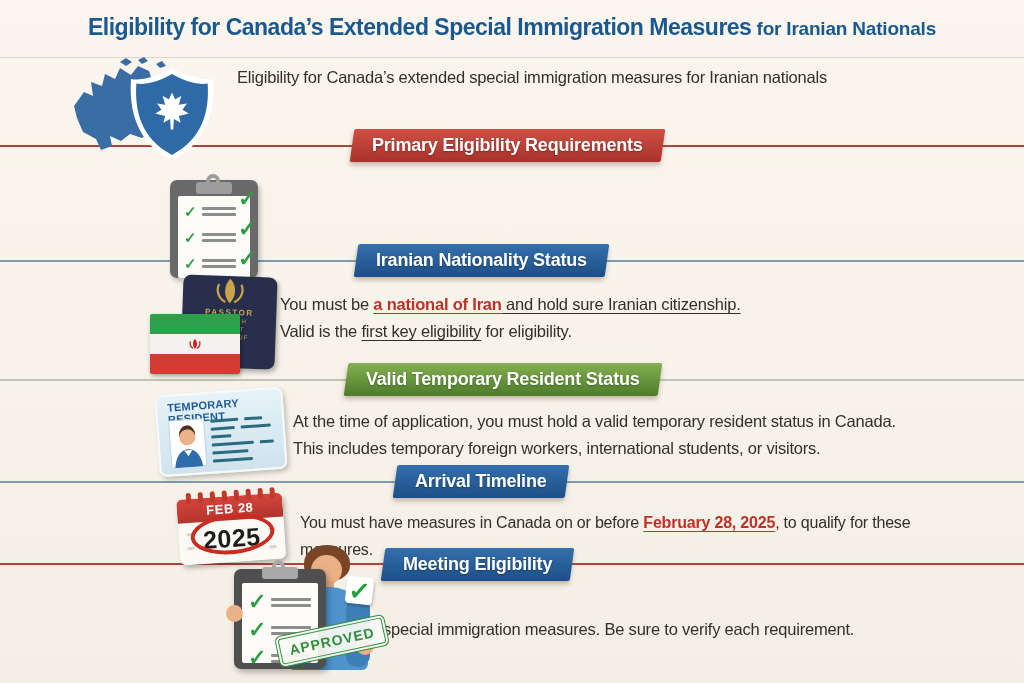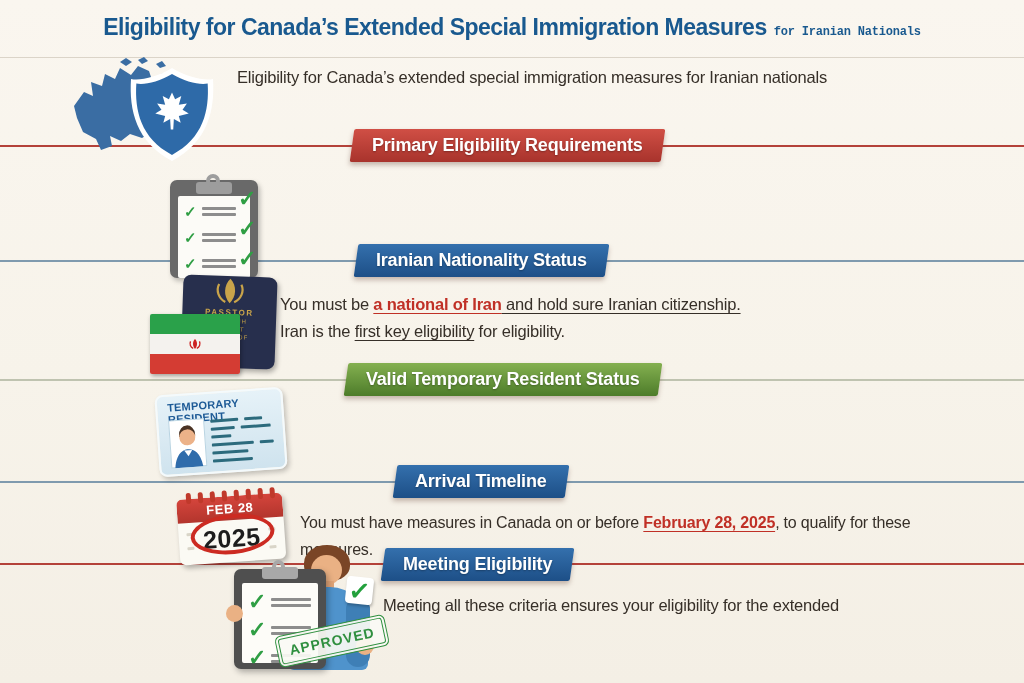--- a/index.html
+++ b/index.html
@@ -20,7 +20,7 @@
   
   .title-wrap { position:absolute; left:12px; top:14px; width:1000px; text-align:center; z-index:2; }
   .title-main { font-size:23px; font-weight:bold; color:#19598f; letter-spacing:-0.5px; }
-  .title-suffix { font-size:12px; font-weight:bold; color:#19598f; letter-spacing:-0.2px;font-family:Liberation Mono, monospace; }
+  .title-suffix { font-size:19px; font-weight:bold; color:#19598f; letter-spacing:-0.2px; }
 
   
   .body-text { position:absolute; z-index:2; font-size:16.5px; line-height:27px; color:#362f28; letter-spacing:-0.2px; }

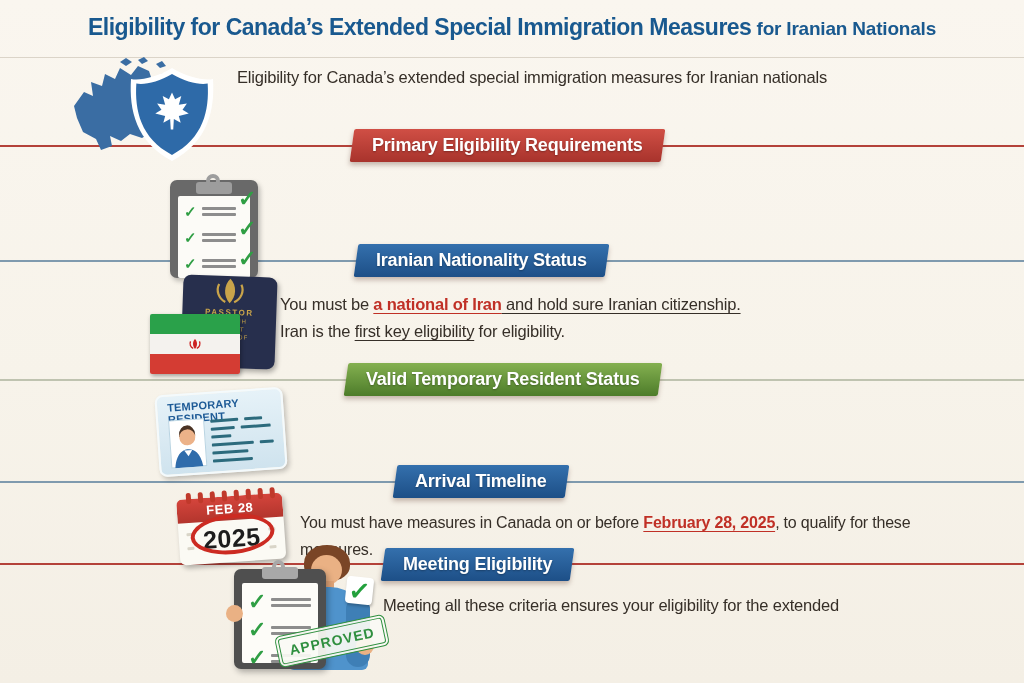--- a/index.html
+++ b/index.html
@@ -227,7 +227,7 @@
 
   <div class="body-text" style="left:280px; top:291px; width:660px">
     <span>You must be </span><span class="r u">a national of Iran</span><span class="u"> and hold sure Iranian citizenship.</span><br>
-    <span>Iran is the </span><span class="u">first key eligibility</span><span> for eligibility.</span>
+    <span>Valid is the </span><span class="u">first key eligibility</span><span> for eligibility.</span>
   </div>
 
   <div class="banner green-b" style="left:346px; top:363px">

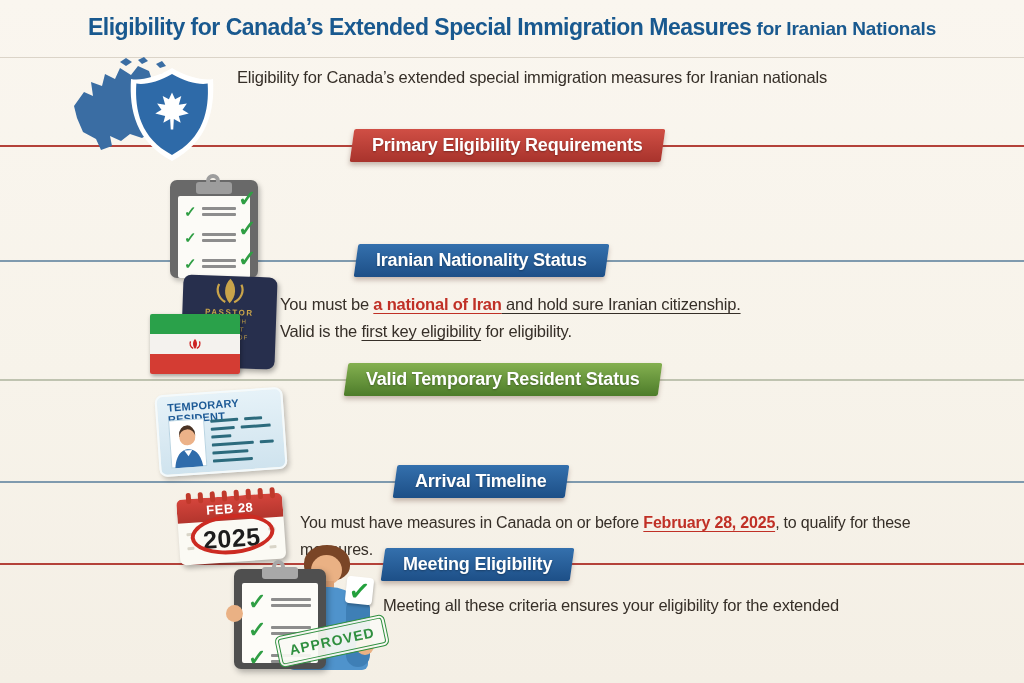--- a/index.html
+++ b/index.html
@@ -268,6 +268,10 @@
     </div>
   </div>
 
+  <div class="body-text" style="left:293px; top:408px; width:650px">
+    <span>At the time of application, you must hold a valid temporary resident status in Canada.</span><br>
+    <span>This includes temporary foreign workers, international students, or visitors.</span>
+  </div>
 
   <div class="banner blue-b" style="left:395px; top:465px">
     <span>Arrival Timeline</span>

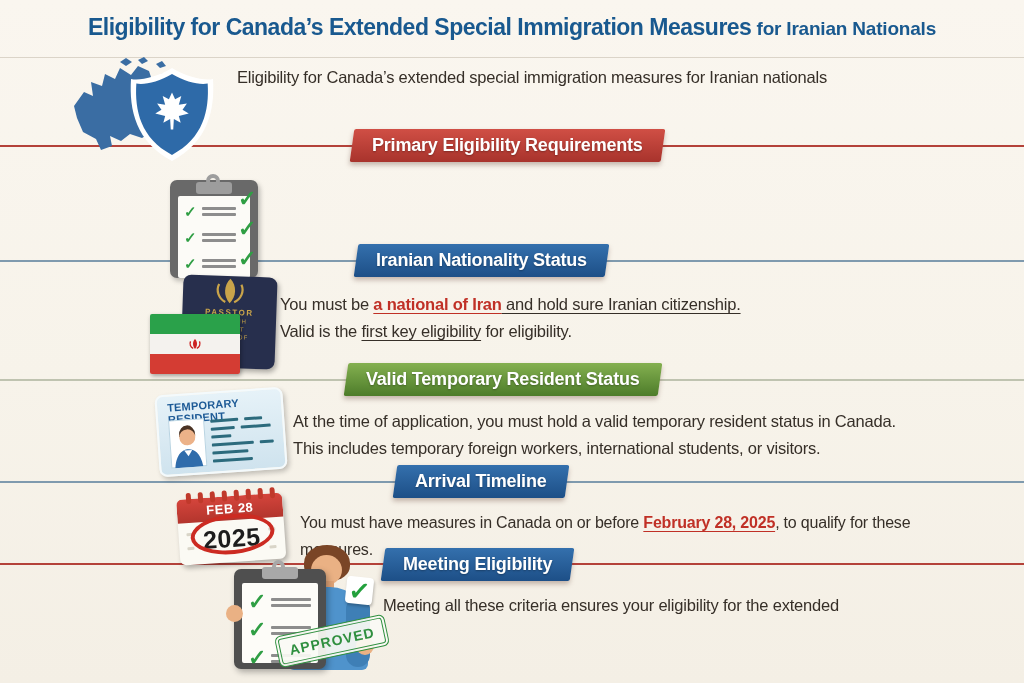--- a/index.html
+++ b/index.html
@@ -350,7 +350,7 @@
   </div>
 
   <div class="body-text" style="left:383px; top:593px; width:560px; line-height:24px">
-    <span>Meeting all these criteria ensures your eligibility for the extended</span><br>
+    <br>
   </div>
 
 </div>

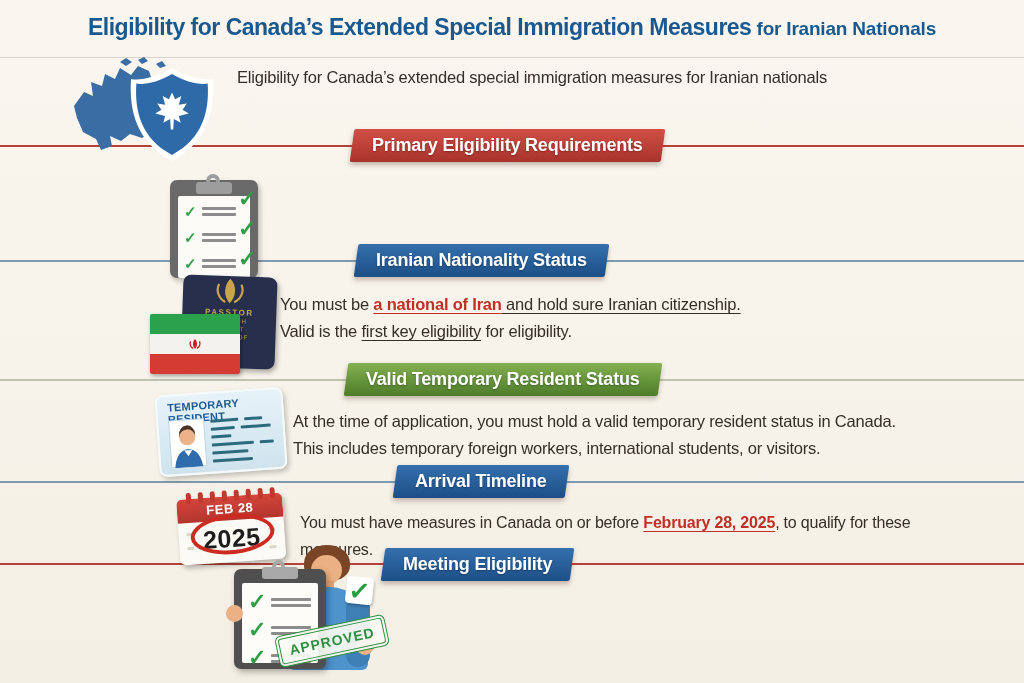--- a/index.html
+++ b/index.html
@@ -351,6 +351,7 @@
 
   <div class="body-text" style="left:383px; top:593px; width:560px; line-height:24px">
     <br>
+    <span>special immigration measures. Be sure to verify each requirement.</span>
   </div>
 
 </div>

